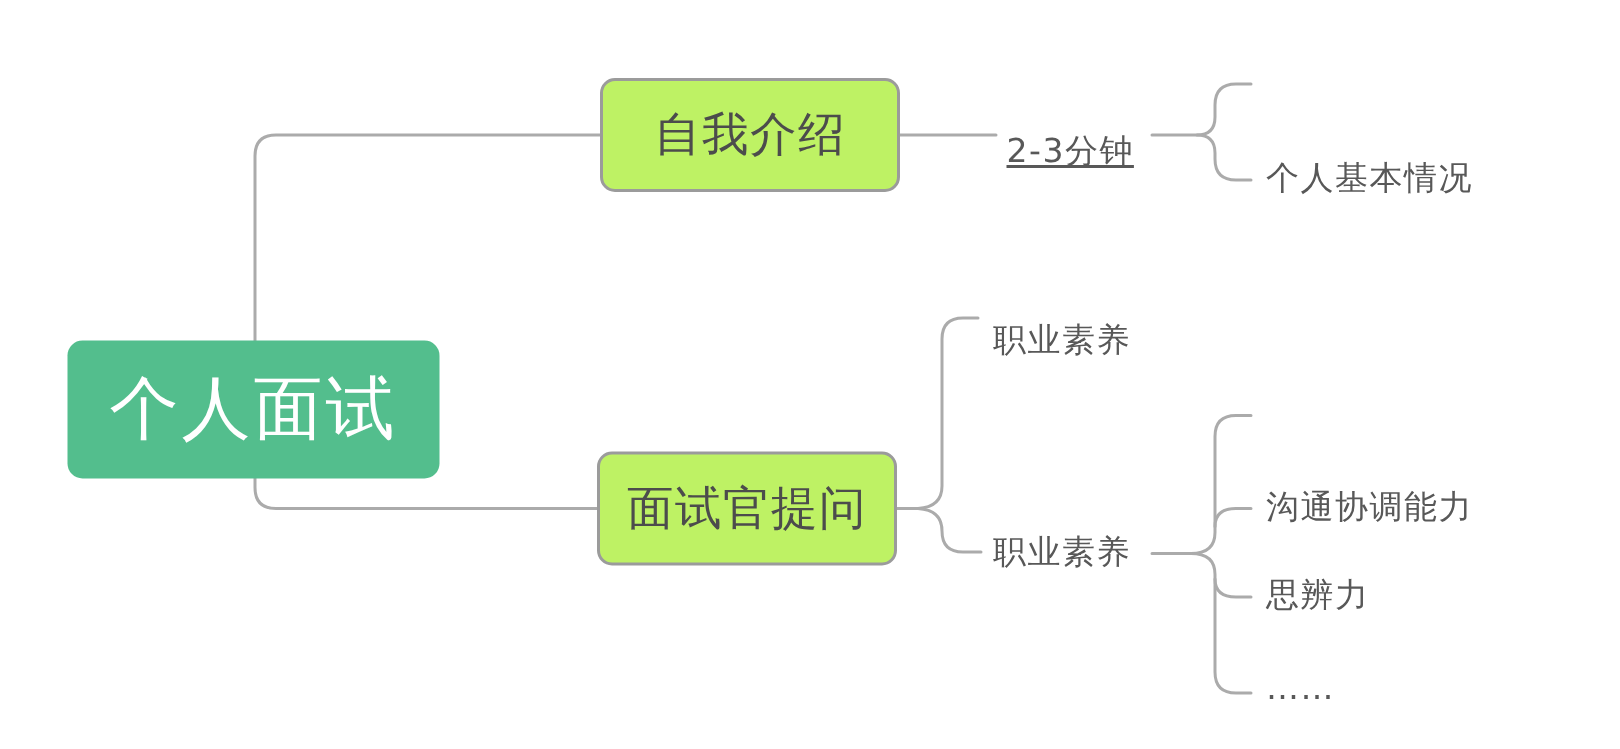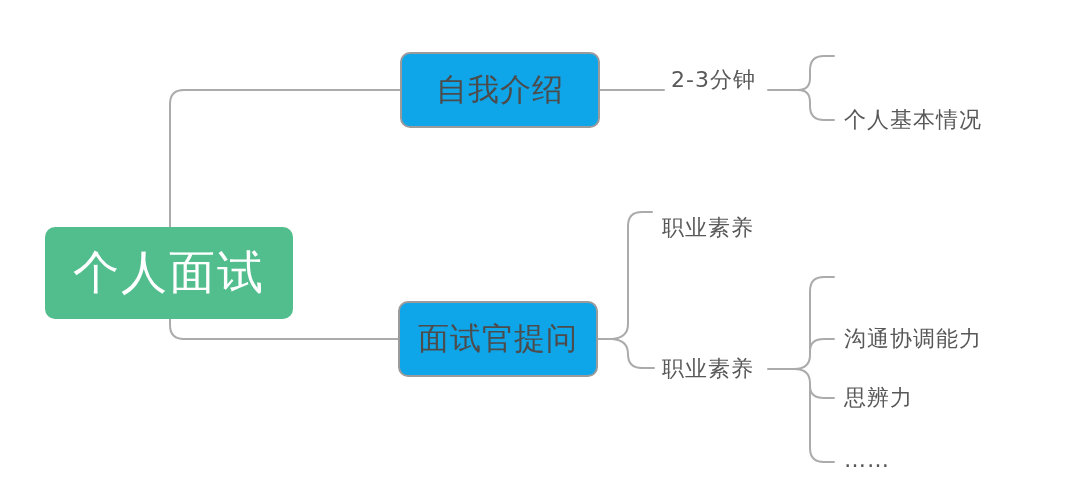--- a/index.html
+++ b/index.html
@@ -17,7 +17,7 @@
     font-size:46px;letter-spacing:2px;
   }
   .box-node{
-    position:absolute;width:200px;height:76px;background:#0ea5e9;
+    position:absolute;width:200px;height:76px;background:#bef264;
     border:2px solid var(--node_border,#9b9b9b);border-radius:10px;
     display:flex;align-items:center;justify-content:center;
     font-size:31px;color:var(--node_text,#4c4c4c);letter-spacing:1px;

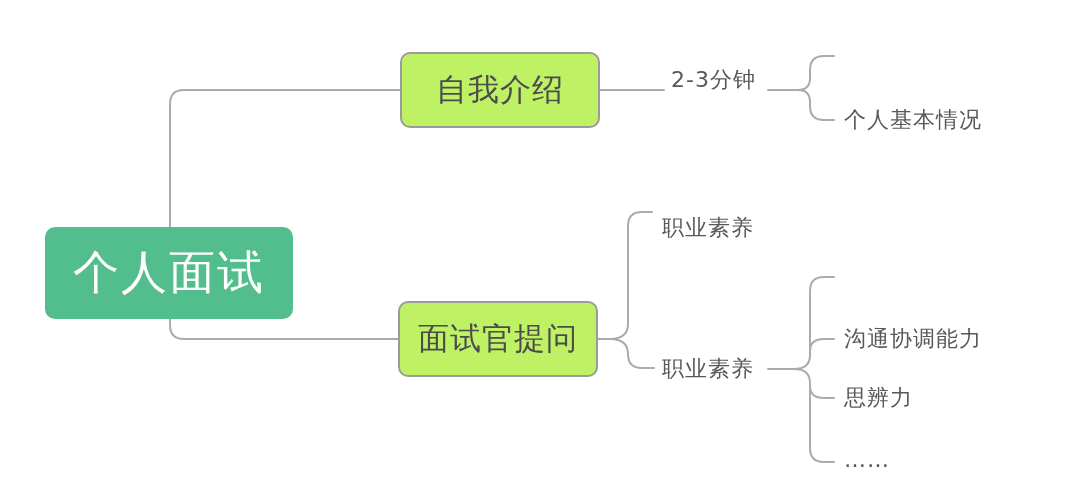--- a/index.html
+++ b/index.html
@@ -63,7 +63,7 @@
     <span>面试官提问</span>
   </div>
 
-  <div class="leaf" style="left:671px;top:68px;">2-3分钟</div>
+  <div class="leaf" style="left:671px;top:90px;text-decoration:underline;">2-3分钟</div>
 
 
   <div class="leaf" style="left:844px;top:108px;">个人基本情况</div>

